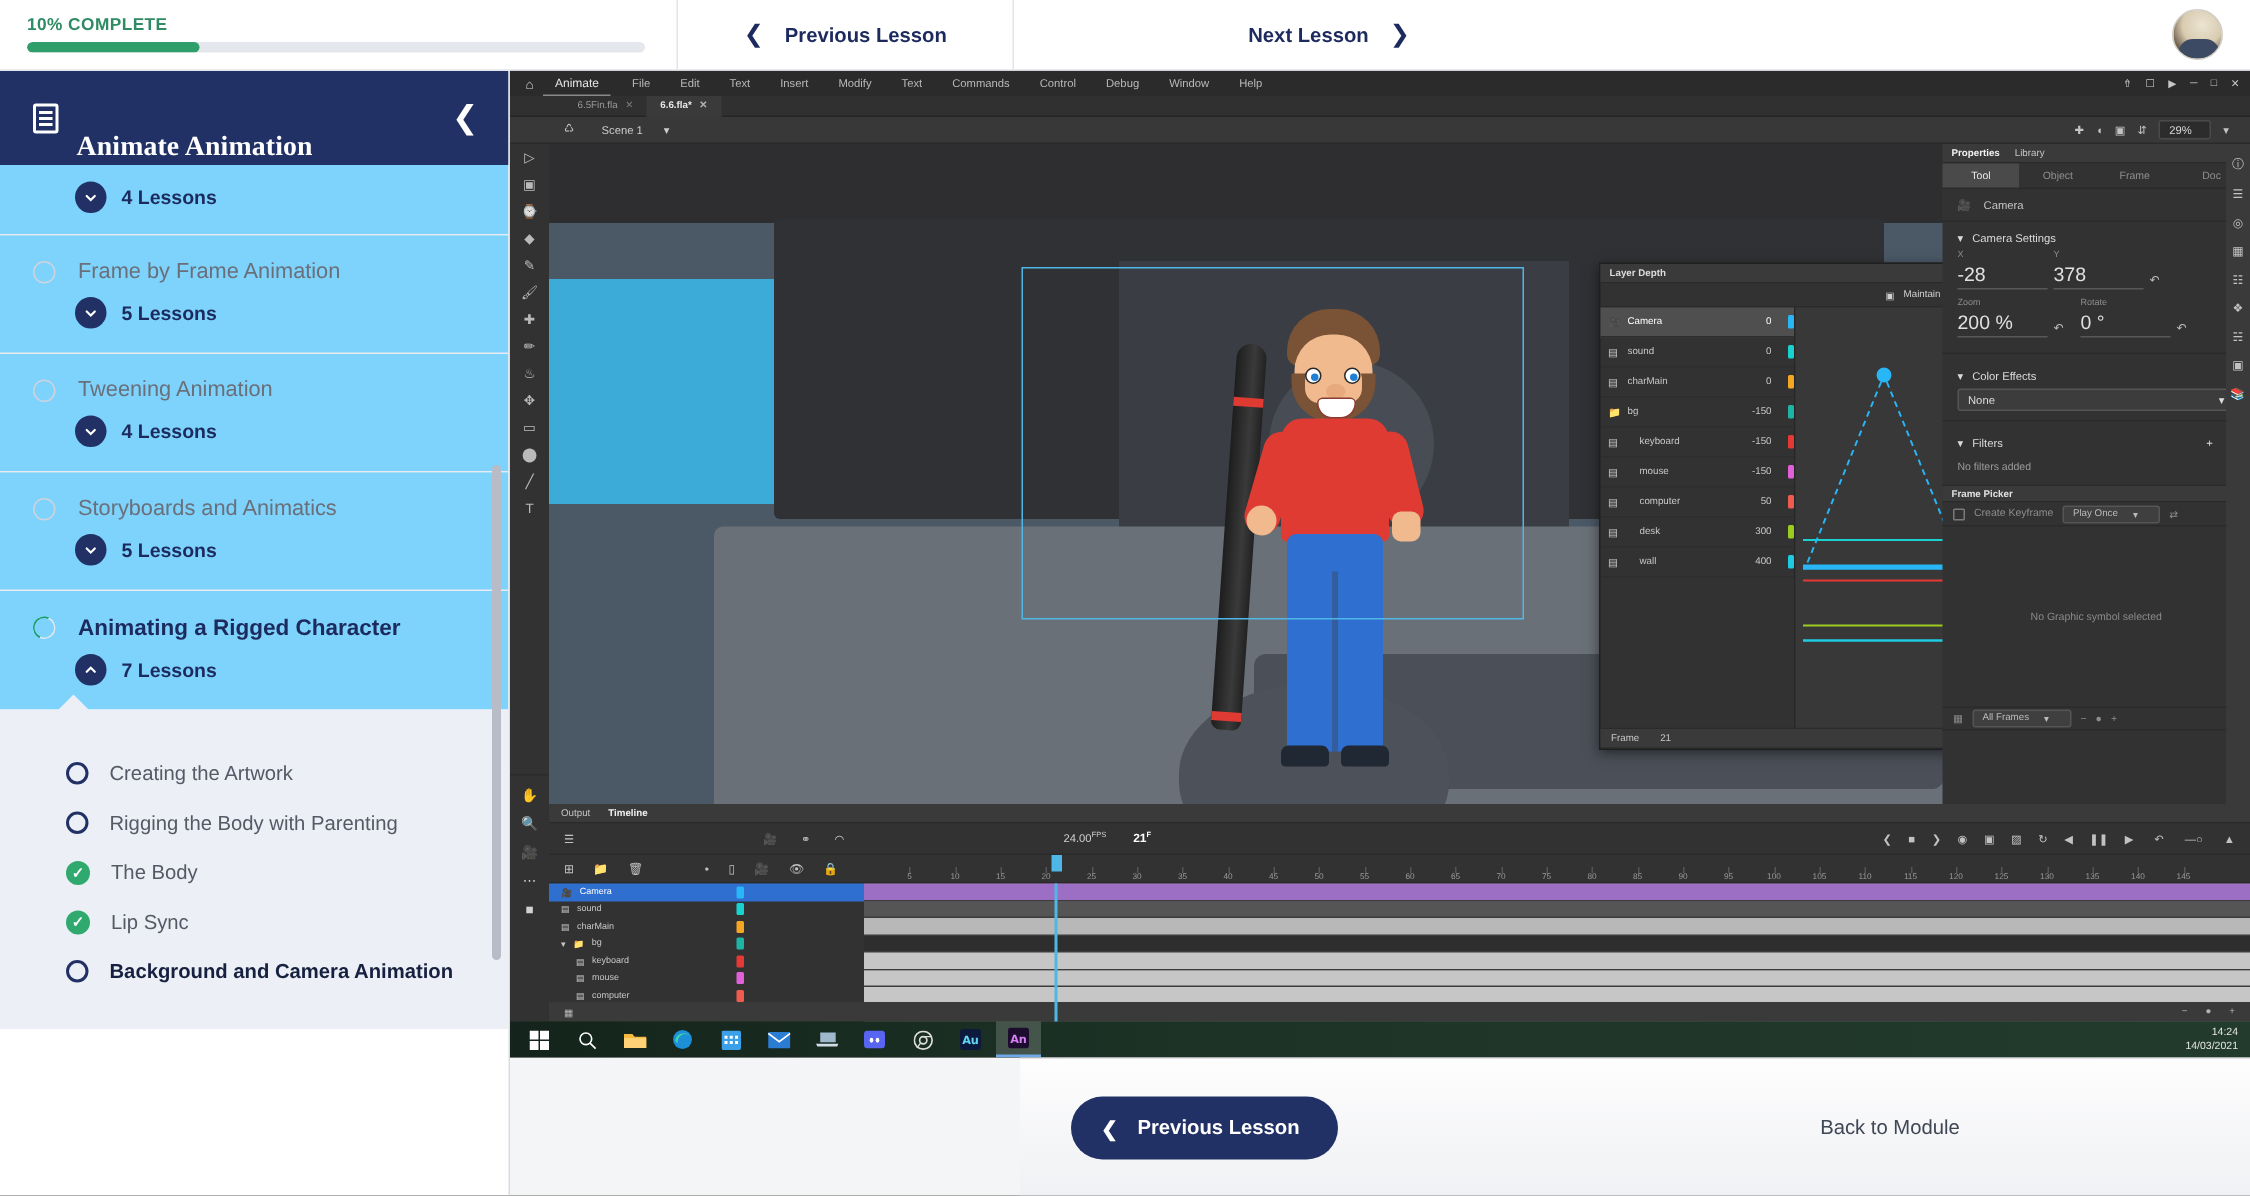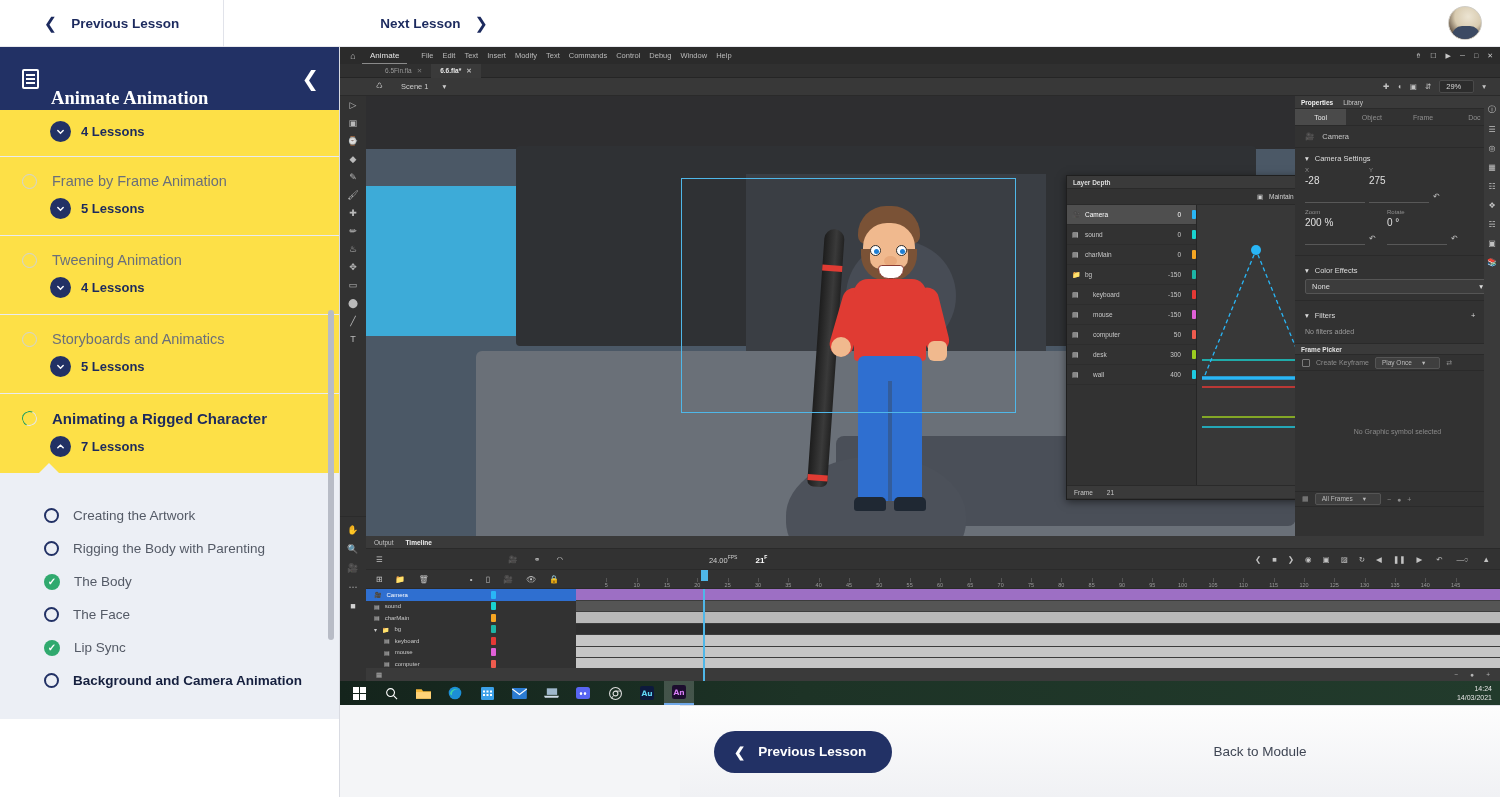--- a/index.html
+++ b/index.html
@@ -271,6 +271,12 @@
 
   <div class="topbar">
 
+    <div class="progress-zone">
+      <div class="progress-label">10% COMPLETE</div>
+      <div class="progress-track">
+        <div class="progress-fill" id="progfill" style="width: 28%;"></div>
+      </div>
+    </div>
 
     <div class="nav-btn nav-prev">
       <span class="chev">❮</span>

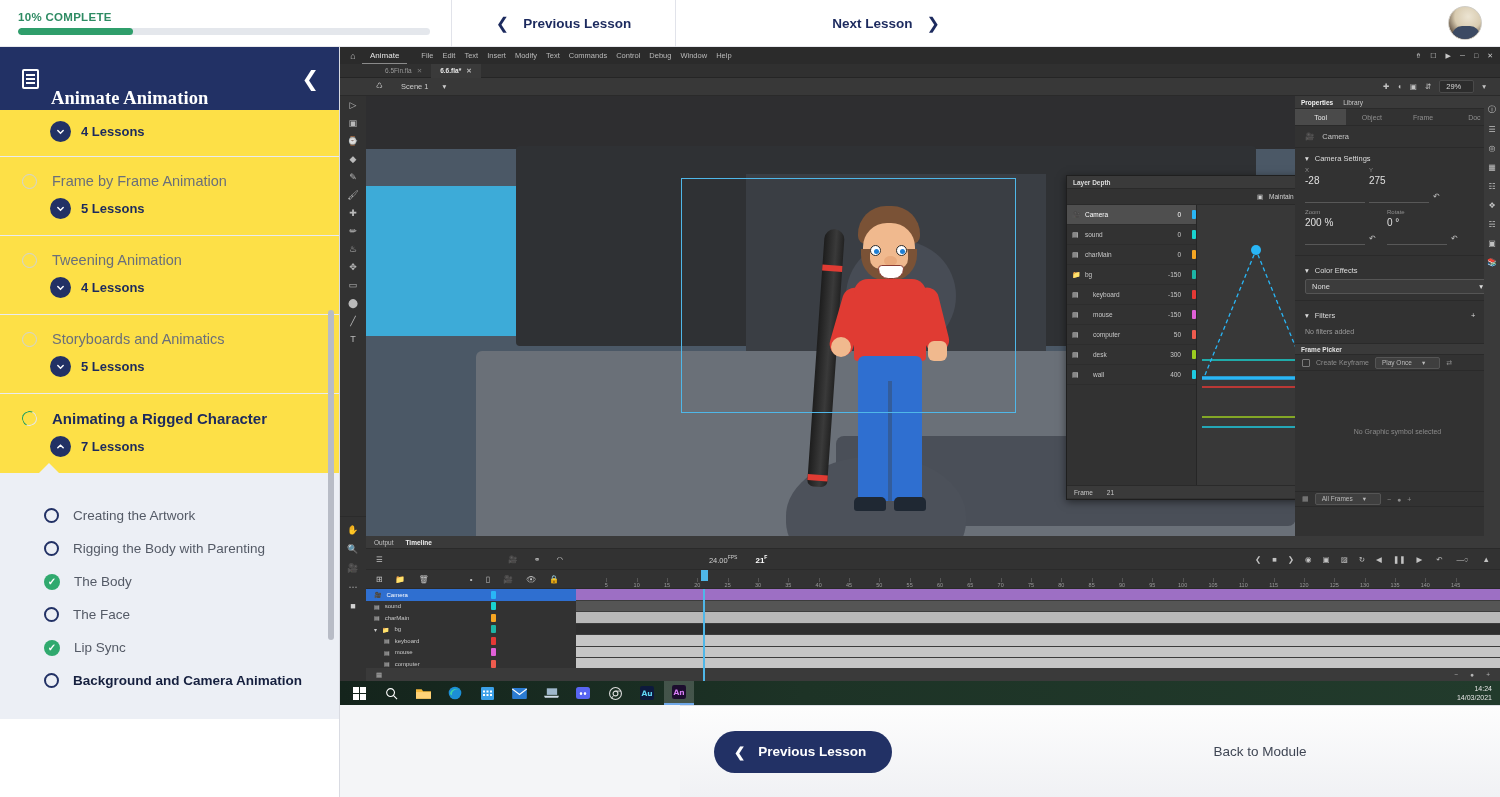--- a/index.html
+++ b/index.html
@@ -109,7 +109,7 @@
   .an-menubar { height: 17px; background: #2b2b2b; display: flex; align-items: center; padding-left: 4px; font-size: 7.5px; color: #b9b9b9; gap: 0; }
   .an-home { width: 18px; text-align: center; color: #d5d5d5; font-size: 9px; }
   .an-appname { padding: 0 8px; color: #e6e6e6; border-bottom: 1.5px solid #8a8a8a; height: 17px; line-height: 17px; font-size: 8px; }
-  .an-menu-items { display: flex; gap: 9px; margin-left: 14px; text-align: center; }
+  .an-menu-items { display: flex; gap: 20px; margin-left: 14px; text-align: center; }
   .an-win-ctl { margin-left: auto; display: flex; gap: 9px; padding-right: 7px; color: #c7c7c7; font-size: 7px; align-items: center; }
   .an-win-ctl span { cursor: pointer; }
 

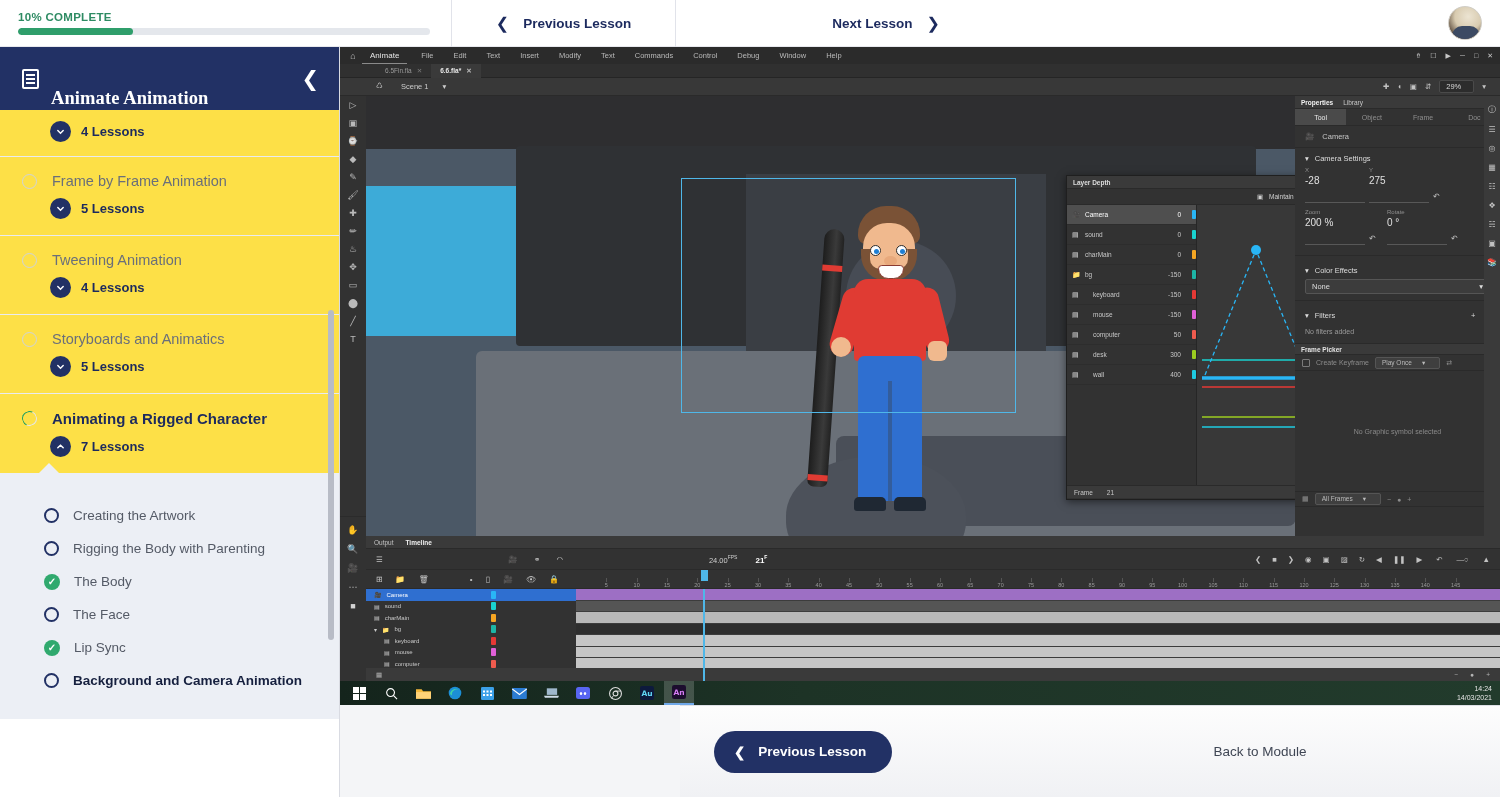--- a/index.html
+++ b/index.html
@@ -68,7 +68,7 @@
 
   .sidebar-scroll { height: 687px; overflow: hidden; position: relative; }
   .module {
-    padding: 16px 20px 16px 22px; border-bottom: 1px solid #e9ebf0; background: #fde047;
+    padding: 16px 20px 16px 22px; border-bottom: 1px solid #e9ebf0; background: #7dd3fc;
     cursor: pointer;
   }
   .module.partial { padding-bottom: 14px; }

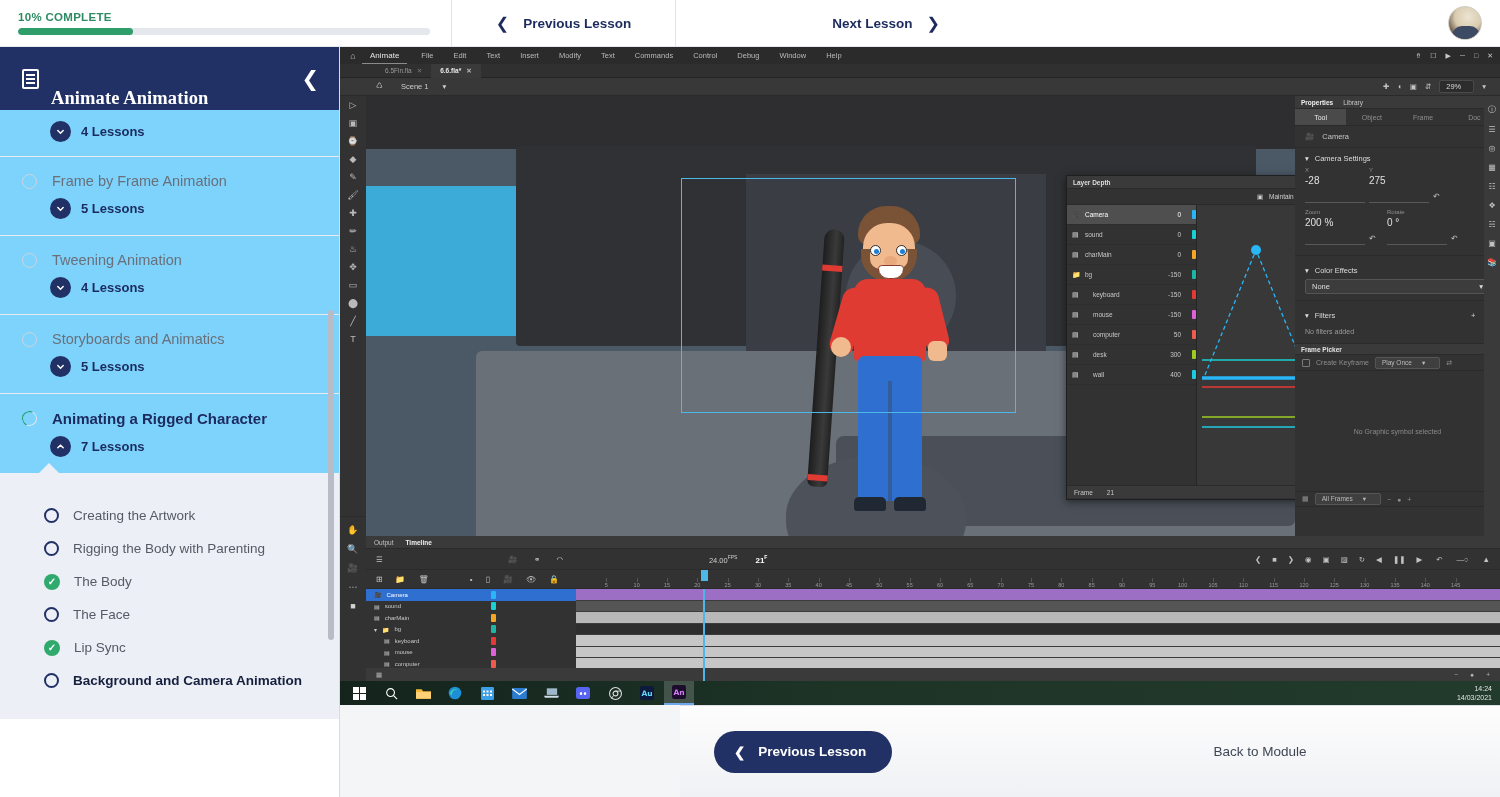--- a/index.html
+++ b/index.html
@@ -200,7 +200,7 @@
   .rd-fields { display: flex; padding: 0 10px 6px; gap: 4px; }
   .rd-f { width: 60px; }
   .rd-f .lbl { font-size: 6px; color: #8e8e8e; margin-bottom: 2px; }
-  .rd-f .val { font-size: 10px; color: #e0e0e0; border-bottom: 1px solid #585858; padding-bottom: 16px; }
+  .rd-f .val { font-size: 13px; color: #e0e0e0; border-bottom: 1px solid #585858; padding-bottom: 2px; }
   .rd-reset { width: 14px; align-self: flex-end; font-size: 8px; color: #bdbdbd; padding-bottom: 2px; }
   .rd-sep { height: 1px; background: #2a2a2a; margin: 4px 0; }
   .rd-select { margin: 0 10px 6px; background: #3c3c3c; border: 1px solid #555; border-radius: 2px; height: 15px; display: flex; align-items: center; padding: 0 6px; font-size: 7.5px; color: #ddd; }

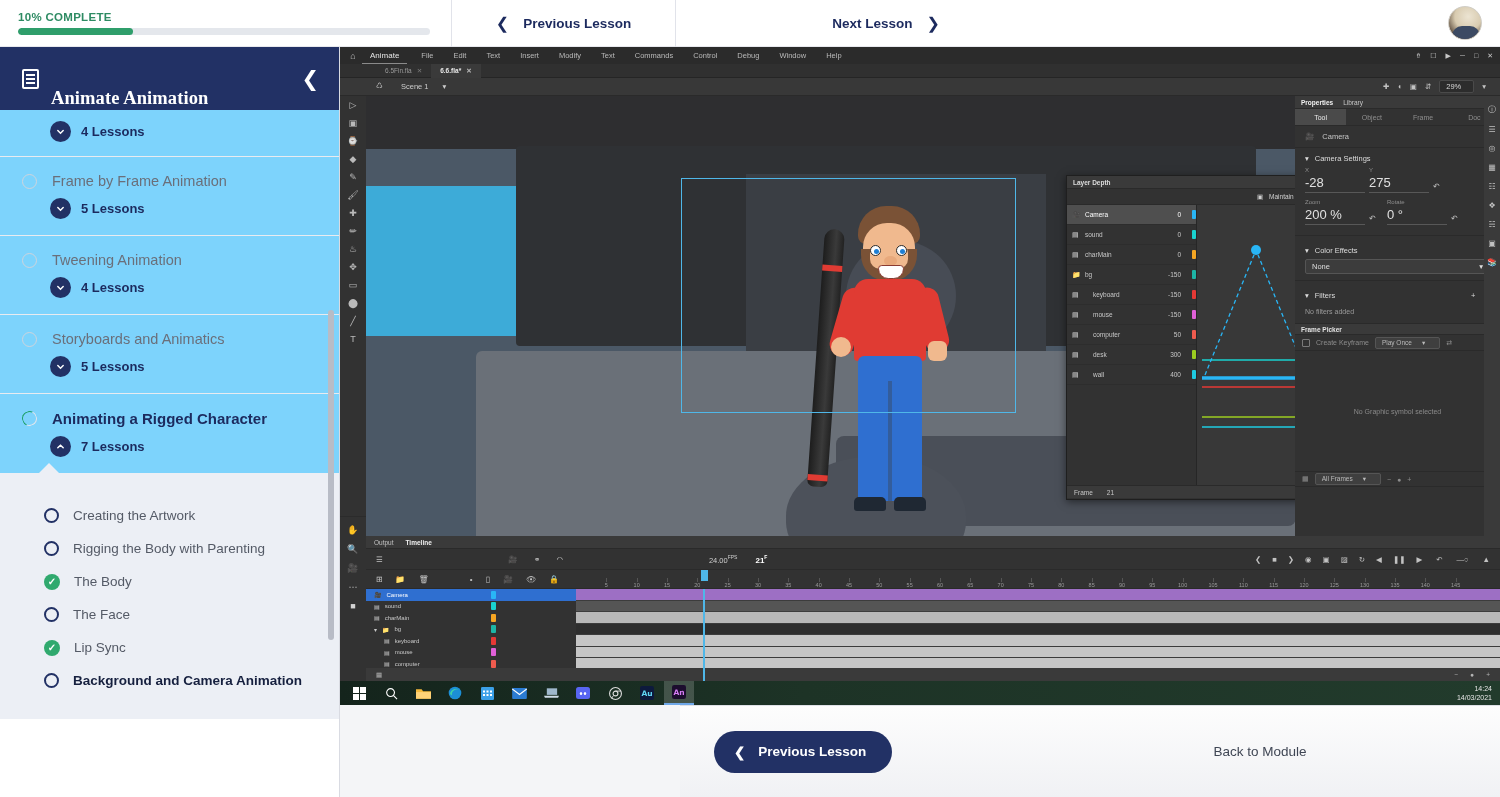--- a/index.html
+++ b/index.html
@@ -625,7 +625,7 @@
           </div>
           <div class="rd-f">
             <div class="lbl">Y</div>
-            <div class="val">275</div>
+            <div class="val">378</div>
           </div>
           <div class="rd-reset">↶</div>
         </div>

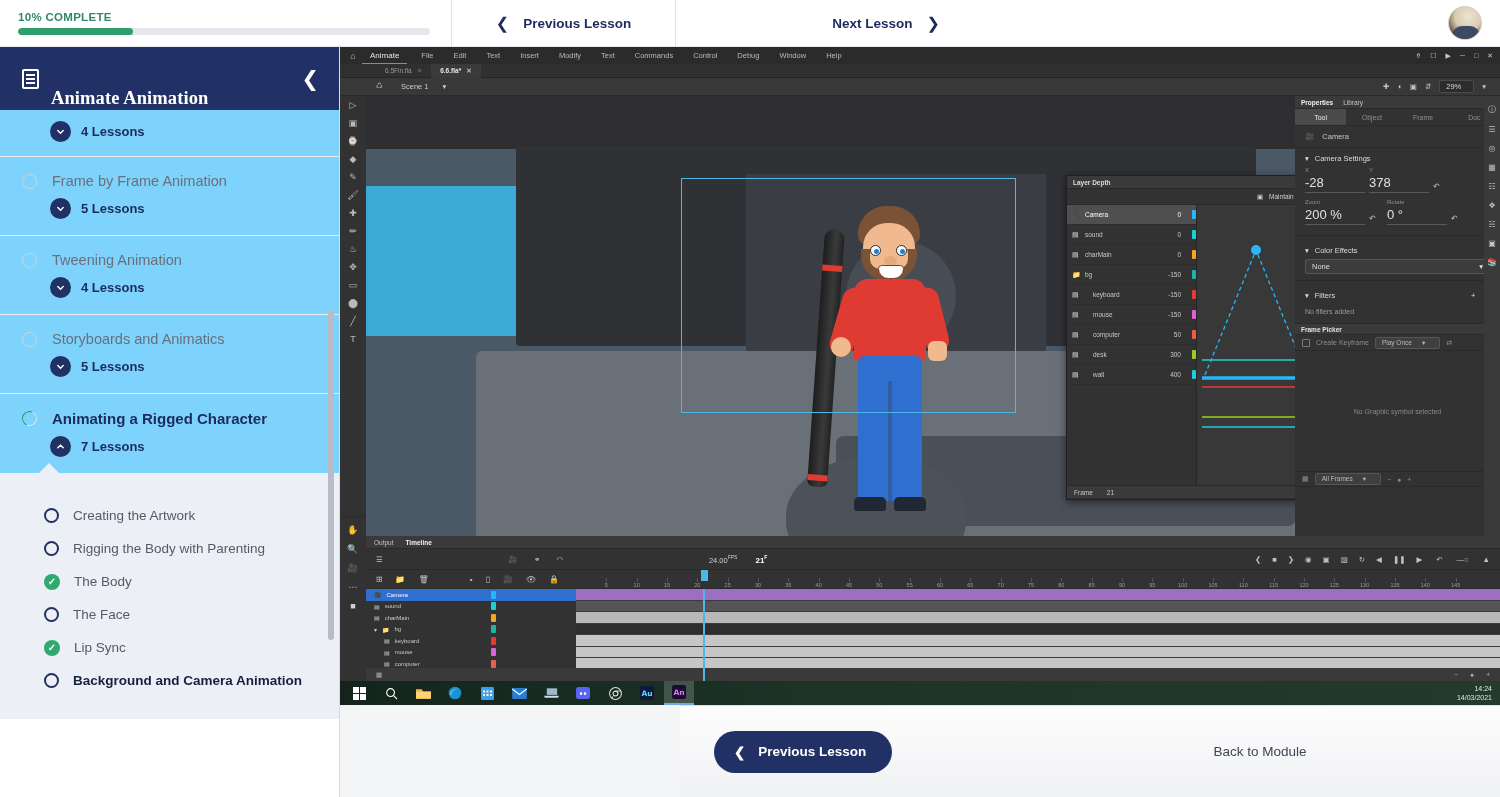--- a/index.html
+++ b/index.html
@@ -387,10 +387,6 @@
         <div class="lesson">
           <span class="l-check">✓</span>
           <span class="l-label">The Body</span>
-        </div>
-        <div class="lesson">
-          <span class="l-circle"></span>
-          <span class="l-label">The Face</span>
         </div>
         <div class="lesson">
           <span class="l-check">✓</span>

